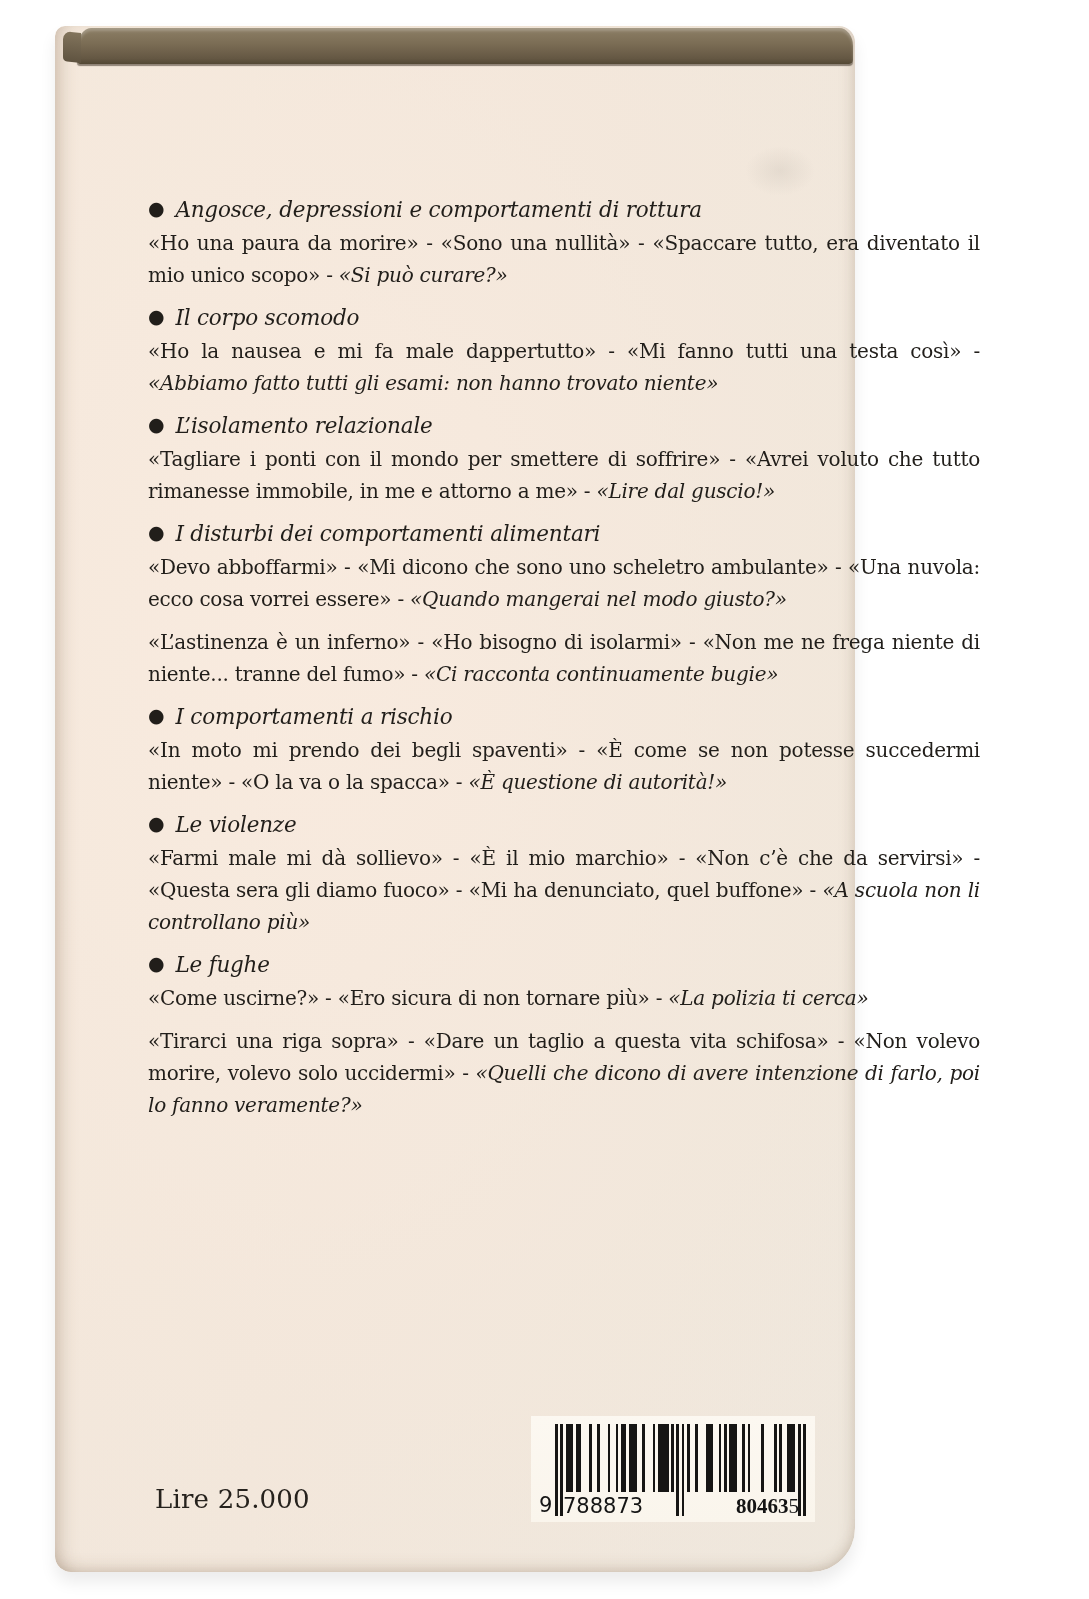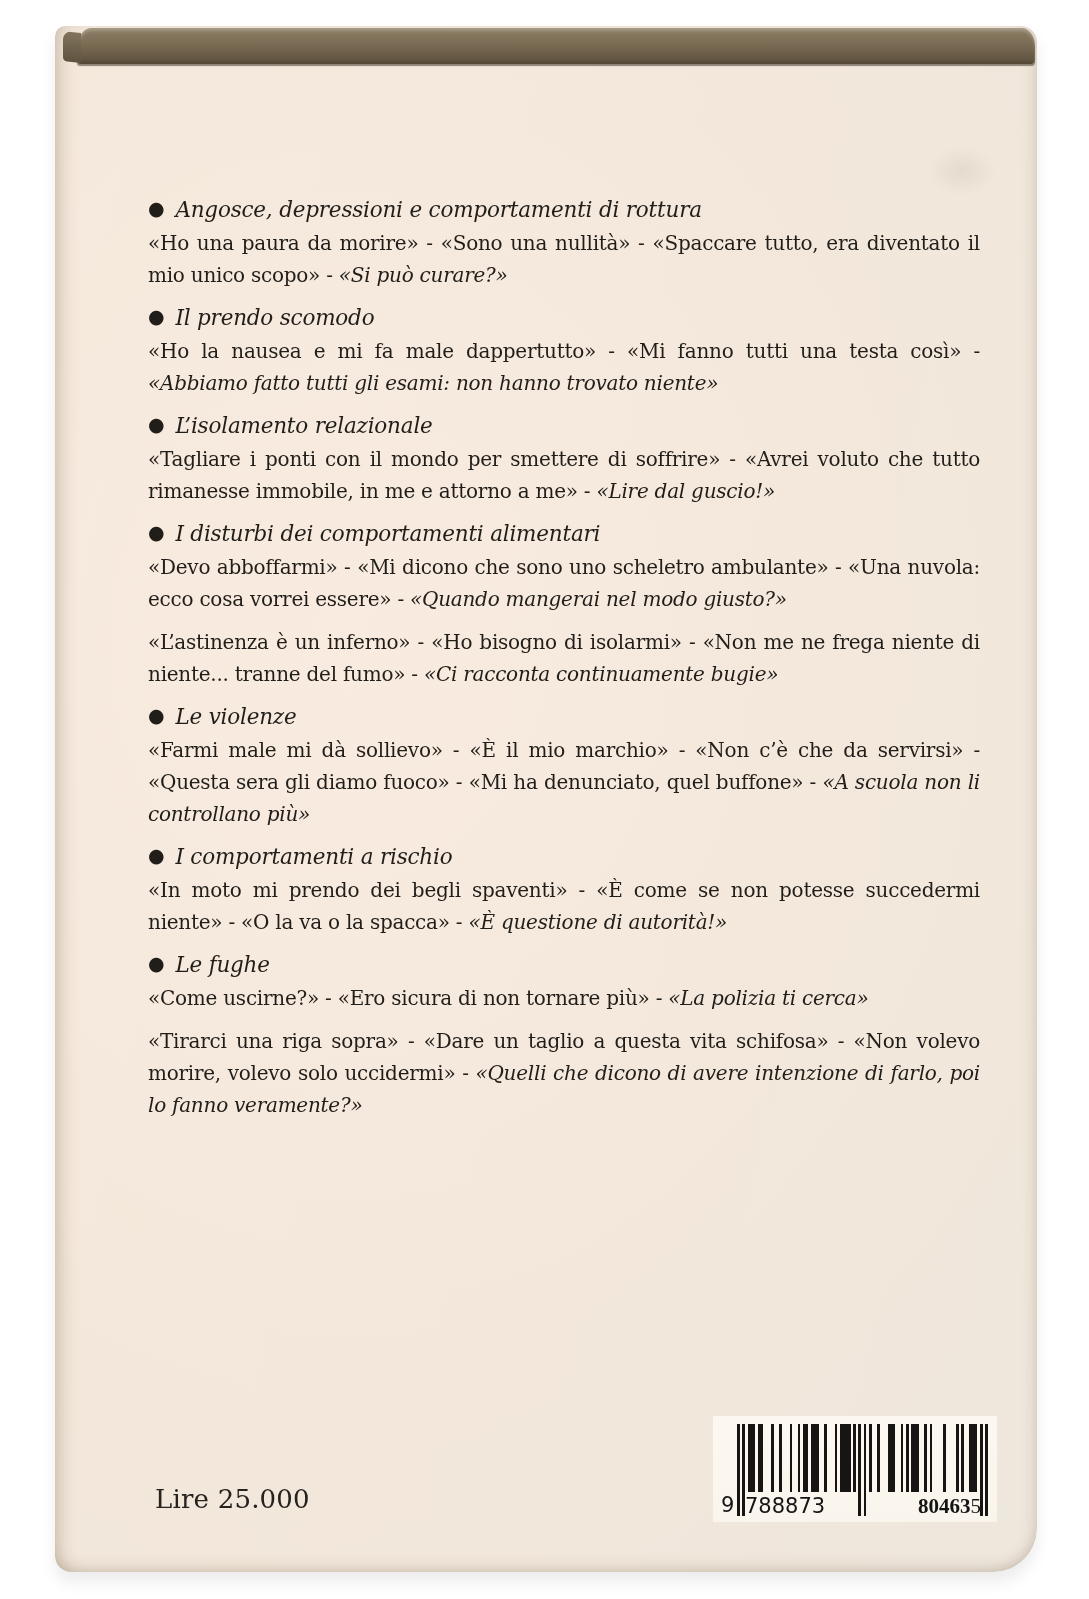--- a/index.html
+++ b/index.html
@@ -11,7 +11,7 @@
     overflow:hidden;
   }
   .book{
-    position:absolute;left:55px;top:26px;width:982px;height:1546px;
+    position:absolute;left:55px;top:26px;width:800px;height:1546px;
     background:
       radial-gradient(120% 90% at 30% 40%, rgba(249,235,223,.9) 0%, rgba(243,231,219,.6) 55%, rgba(236,230,221,.55) 100%),
       linear-gradient(102deg,#f6eadd 0%,#f3e7db 45%,#eee8dd 100%);

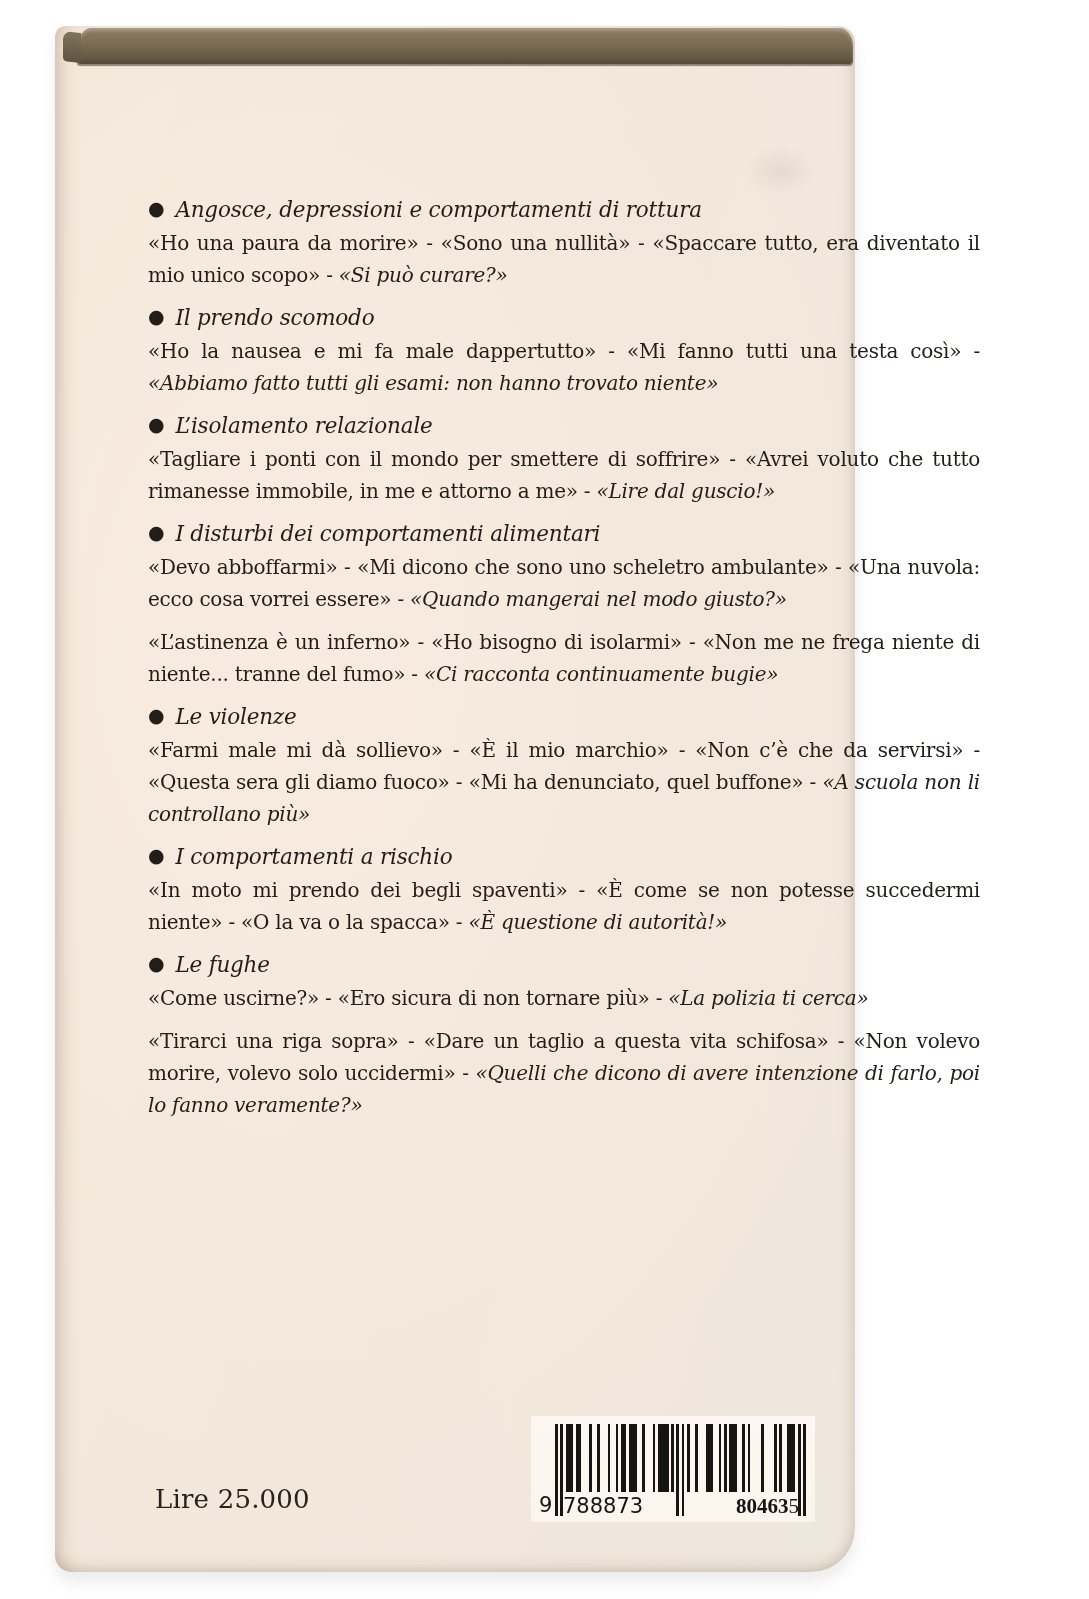--- a/index.html
+++ b/index.html
@@ -104,7 +104,7 @@
         <p class="body"><span>«Ho una paura da morire» - «Sono una nullità» - «Spaccare tutto, era diventato il mio unico scopo» - </span><i>«Si può curare?»</i></p>
       </div>
       <div class="section">
-        <div class="hdr"><span class="bullet">●</span><span>Il prendo scomodo</span></div>
+        <div class="hdr"><span class="bullet">●</span><span>Il corpo scomodo</span></div>
         <p class="body"><span>«Ho la nausea e mi fa male dappertutto» - «Mi fanno tutti una testa così» - </span><i>«Abbiamo fatto tutti gli esami: non hanno trovato niente»</i></p>
       </div>
       <div class="section">

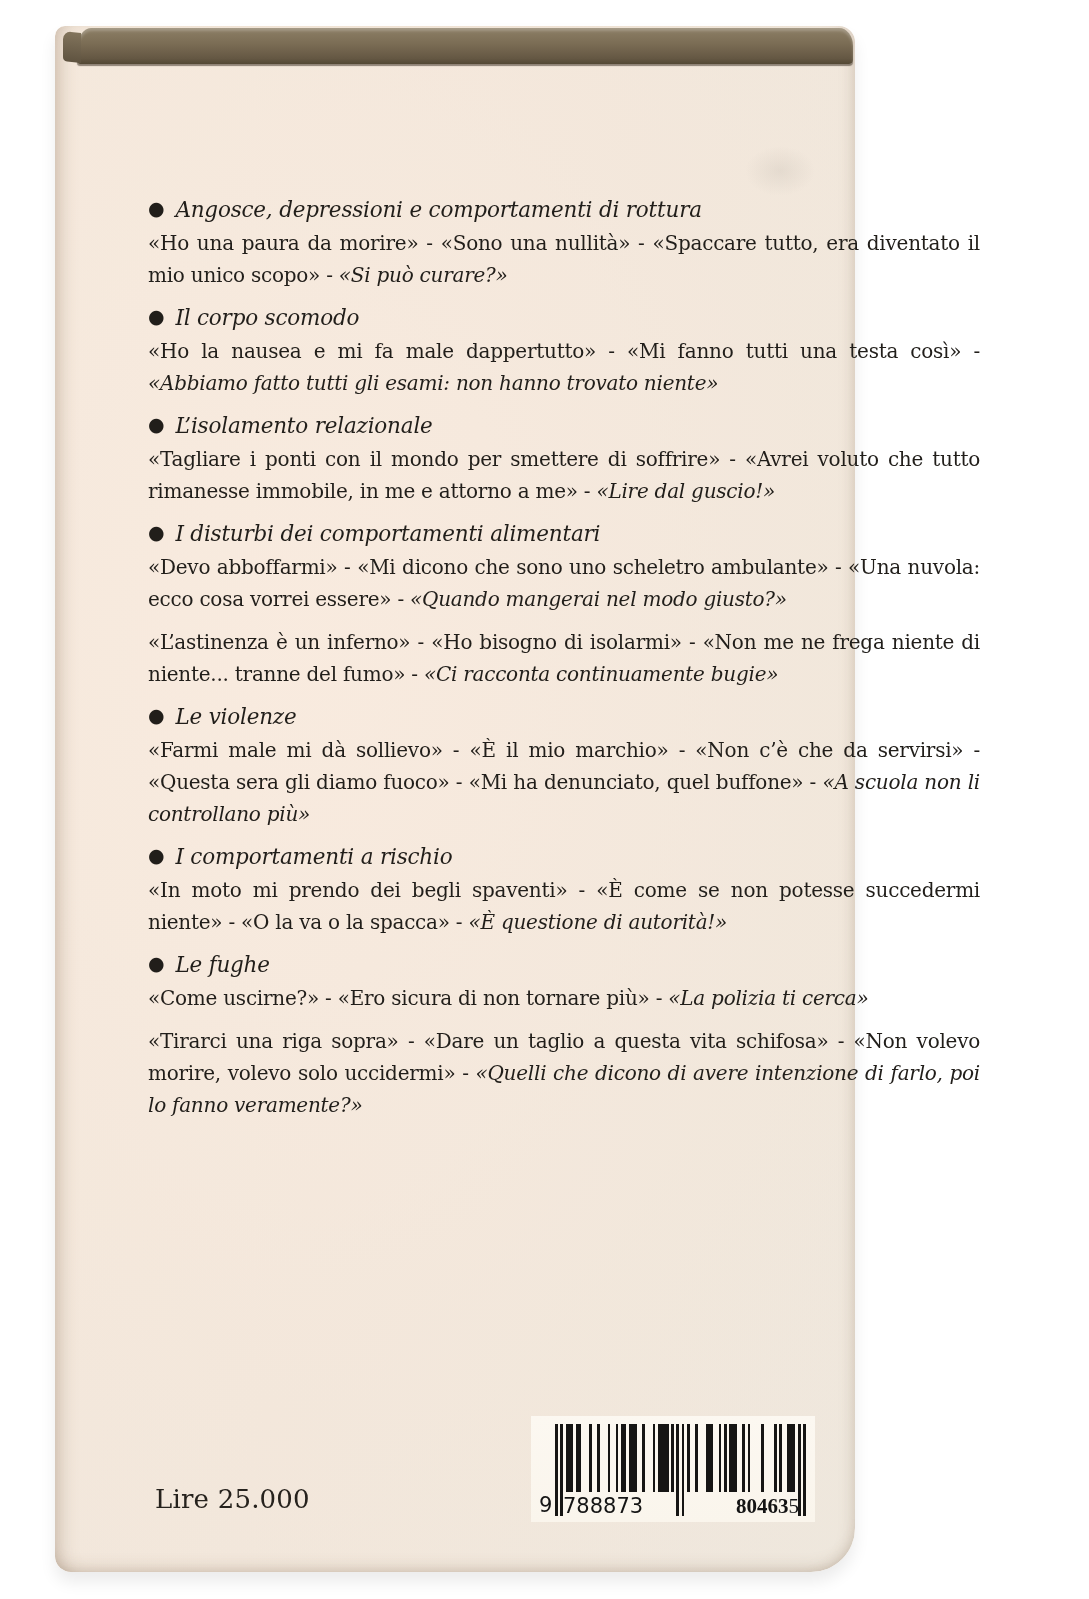--- a/index.html
+++ b/index.html
@@ -119,12 +119,12 @@
         <p class="body"><span>«L’astinenza è un inferno» - «Ho bisogno di isolarmi» - «Non me ne frega niente di niente... tranne del fumo» - </span><i>«Ci racconta continuamente bugie»</i></p>
       </div>
       <div class="section">
+        <div class="hdr"><span class="bullet">●</span><span>I comportamenti a rischio</span></div>
+        <p class="body"><span>«In moto mi prendo dei begli spaventi» - «È come se non potesse succedermi niente» - «O la va o la spacca» - </span><i>«È questione di autorità!»</i></p>
+      </div>
+      <div class="section">
         <div class="hdr"><span class="bullet">●</span><span>Le violenze</span></div>
         <p class="body"><span>«Farmi male mi dà sollievo» - «È il mio marchio» - «Non c’è che da servirsi» - «Questa sera gli diamo fuoco» - «Mi ha denunciato, quel buffone» - </span><i>«A scuola non li controllano più»</i></p>
-      </div>
-      <div class="section">
-        <div class="hdr"><span class="bullet">●</span><span>I comportamenti a rischio</span></div>
-        <p class="body"><span>«In moto mi prendo dei begli spaventi» - «È come se non potesse succedermi niente» - «O la va o la spacca» - </span><i>«È questione di autorità!»</i></p>
       </div>
       <div class="section">
         <div class="hdr"><span class="bullet">●</span><span>Le fughe</span></div>

